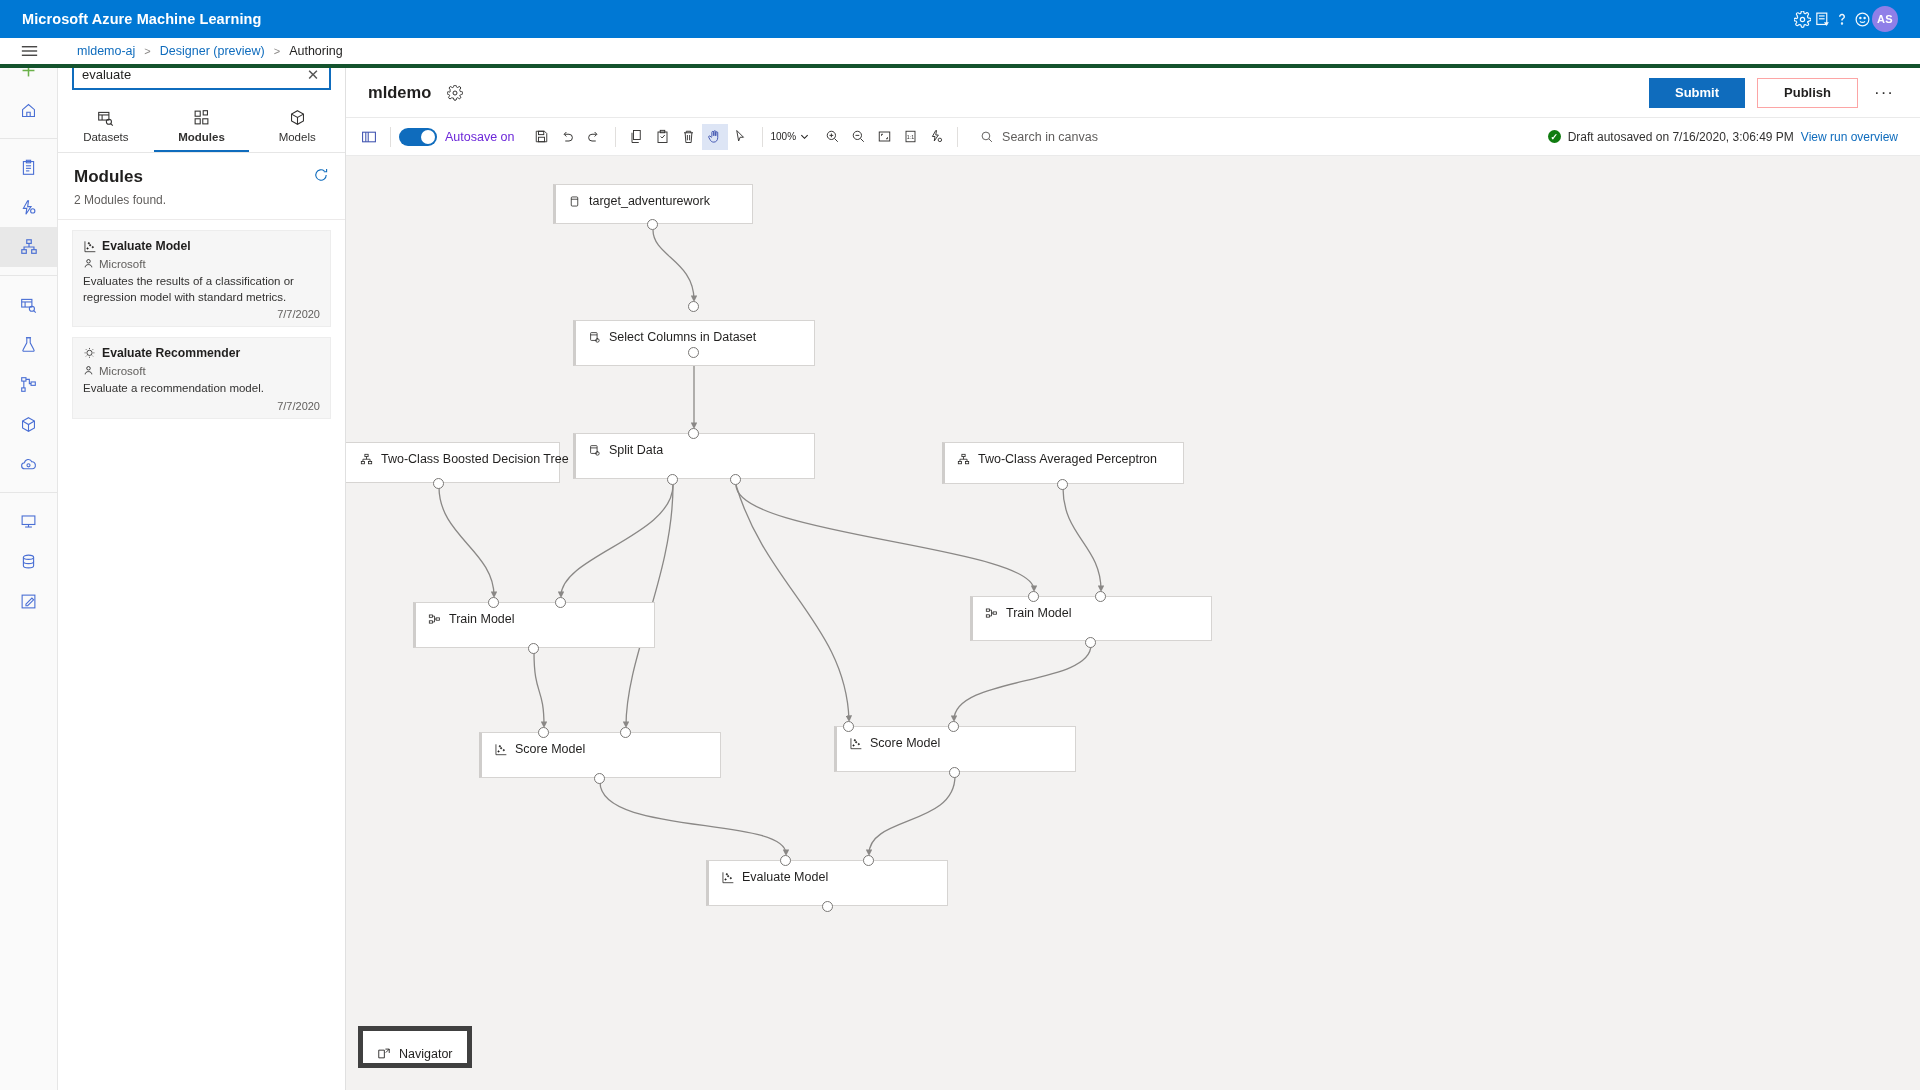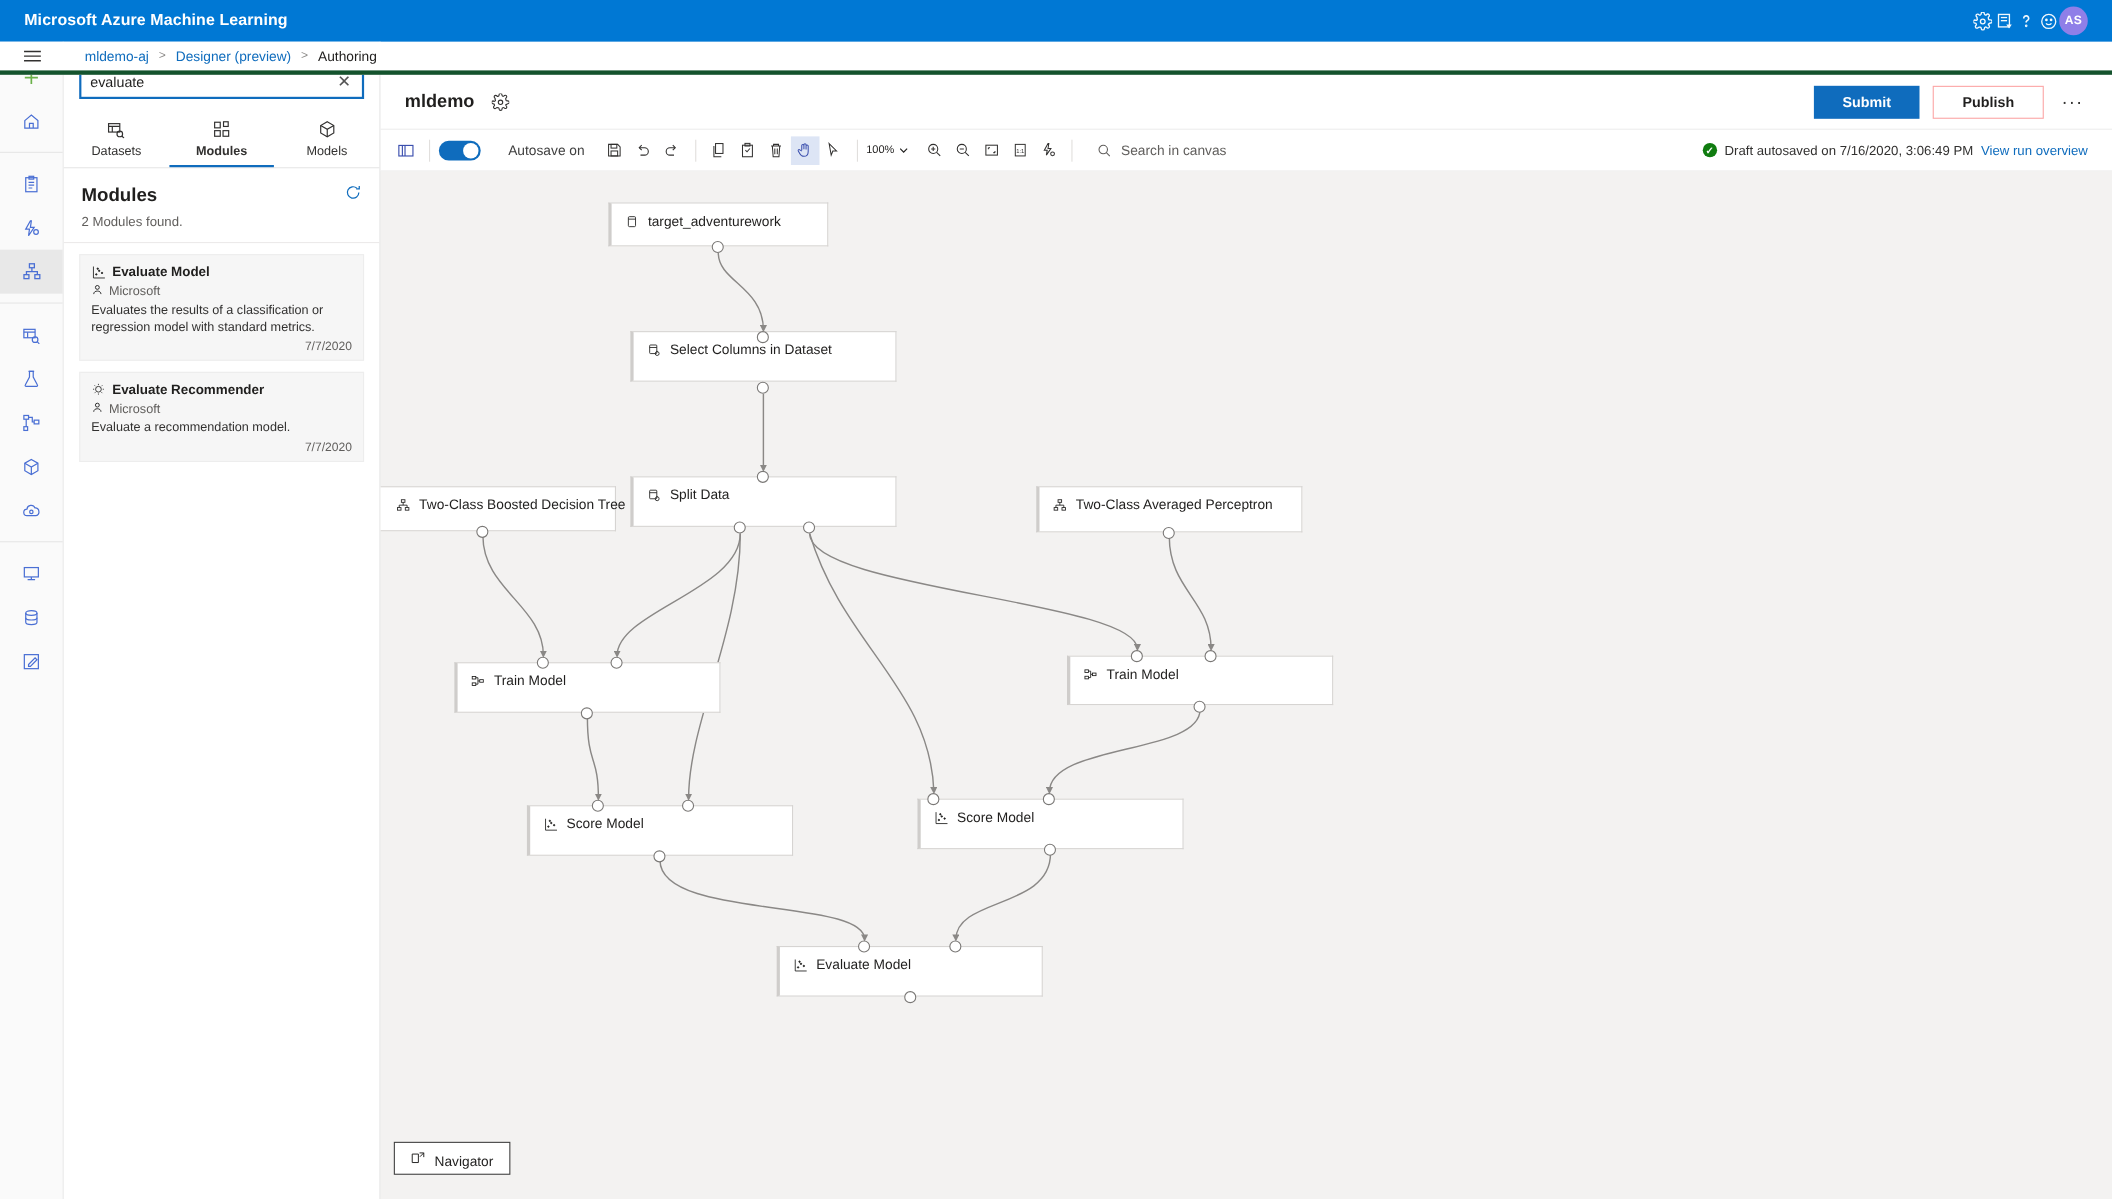--- a/index.html
+++ b/index.html
@@ -185,7 +185,7 @@
     content: ''; position: absolute; right: 2px; top: 2px;
     width: 14px; height: 14px; border-radius: 50%; background: #fff;
   }
-  .toggle-label { font-size: 12.5px; color: #404040; margin-left: 25px; }
+  .toggle-label { font-size: 12.5px; color: #6d28d9; margin-left: 8px; }
   .zoom-val { font-size: 10px; color: #201f1e; display: flex; align-items: center; gap: 4px; cursor: pointer; }
   .canvas-search { display: flex; align-items: center; gap: 8px; margin-left: 14px; cursor: text; }
   .canvas-search span { font-size: 12.5px; color: #605e5c; }

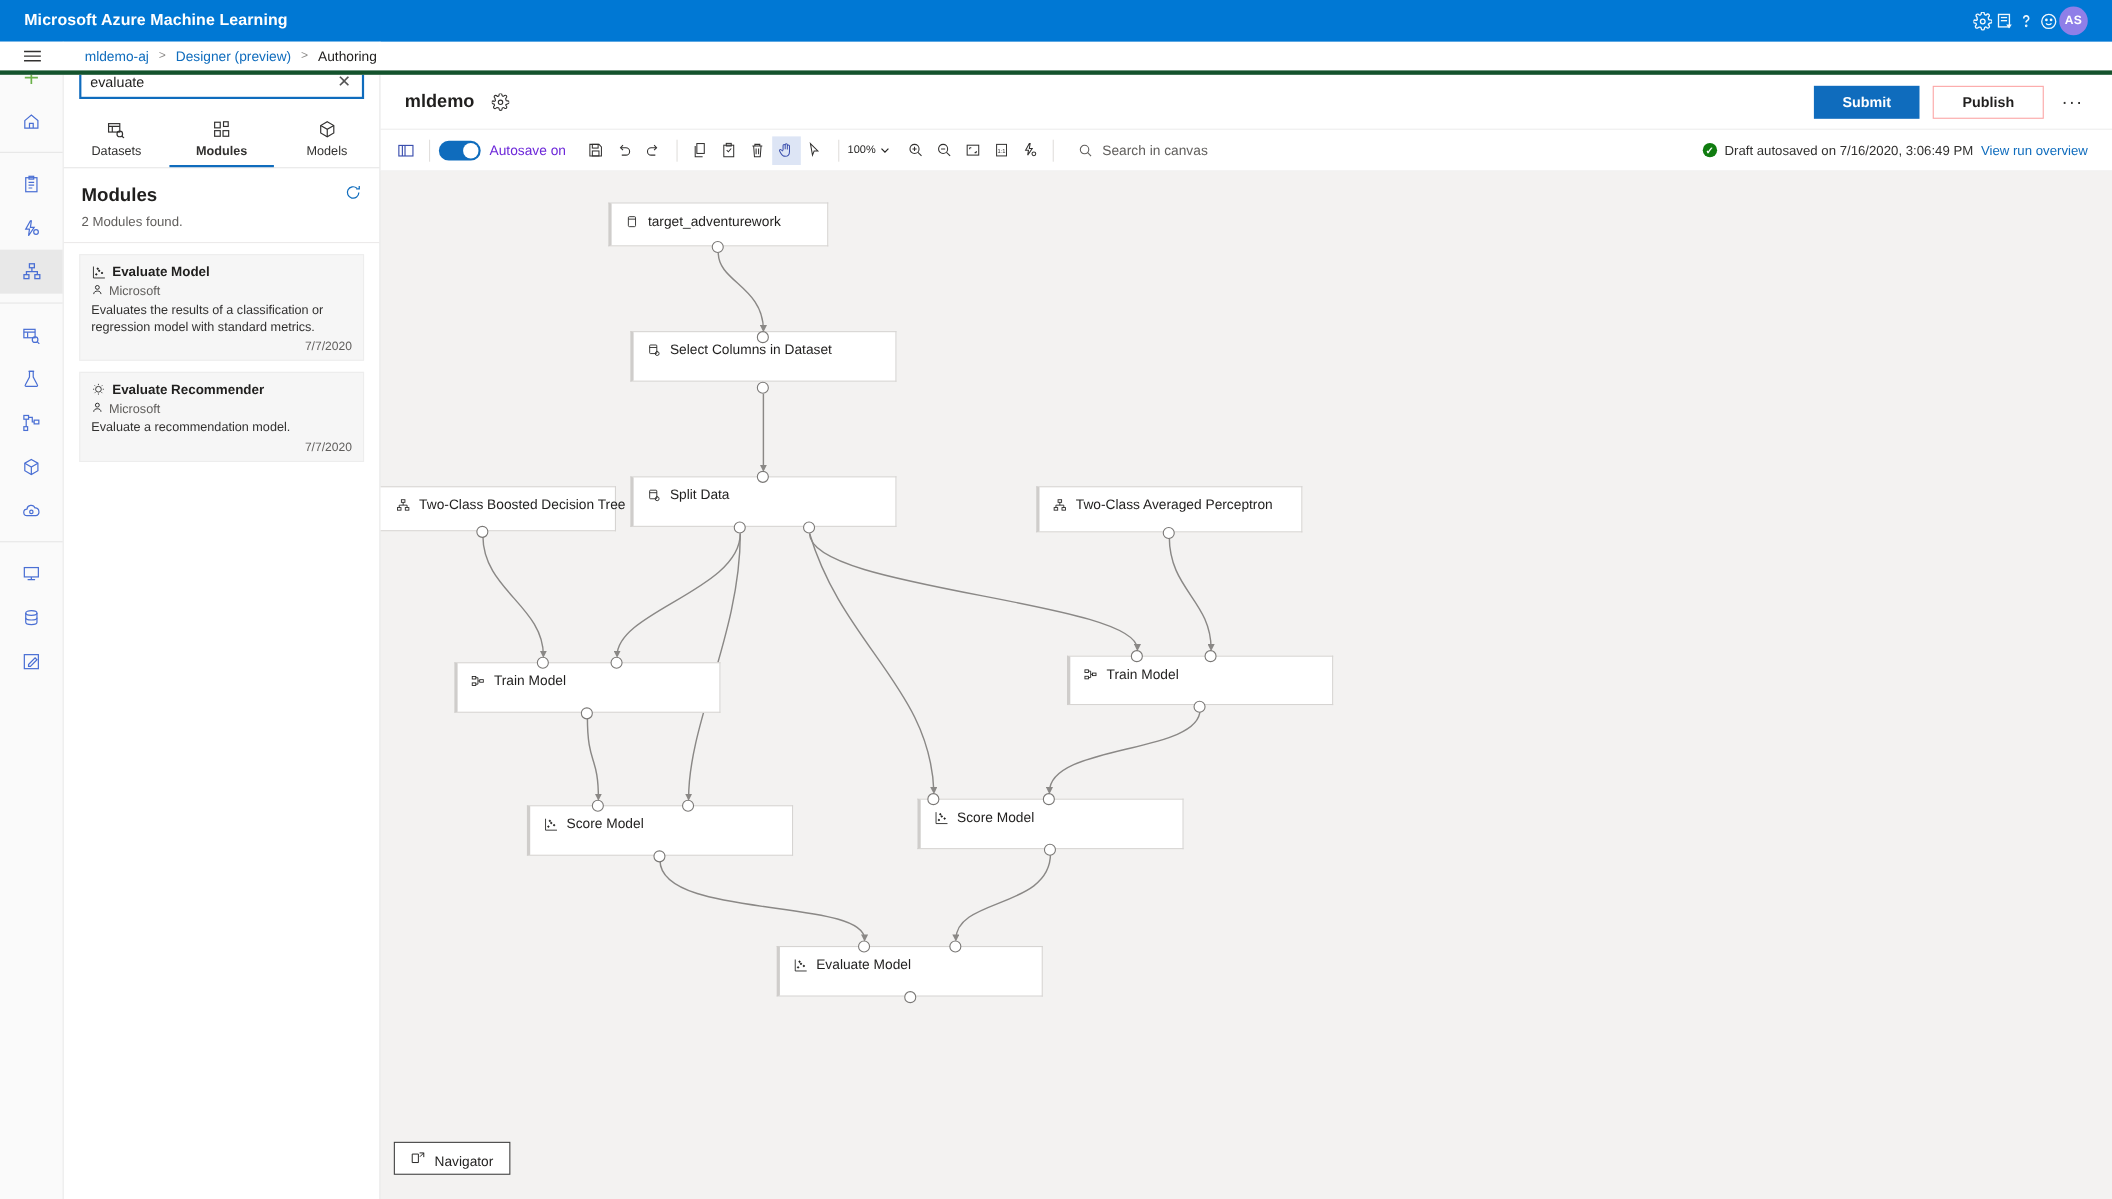--- a/index.html
+++ b/index.html
@@ -682,7 +682,7 @@
   </div>
   <div class="port" style="left:301px;top:63px"></div>
 
-  <div class="node" style="left:227px;top:145px;width:242px;height:46px">
+  <div class="node" style="left:227px;top:164px;width:242px;height:46px">
     <div class="node-inner">
       <span class="node-icon">
         <svg width="13" height="13" viewBox="0 0 20 20" fill="none" stroke="currentColor" stroke-width="1.2">

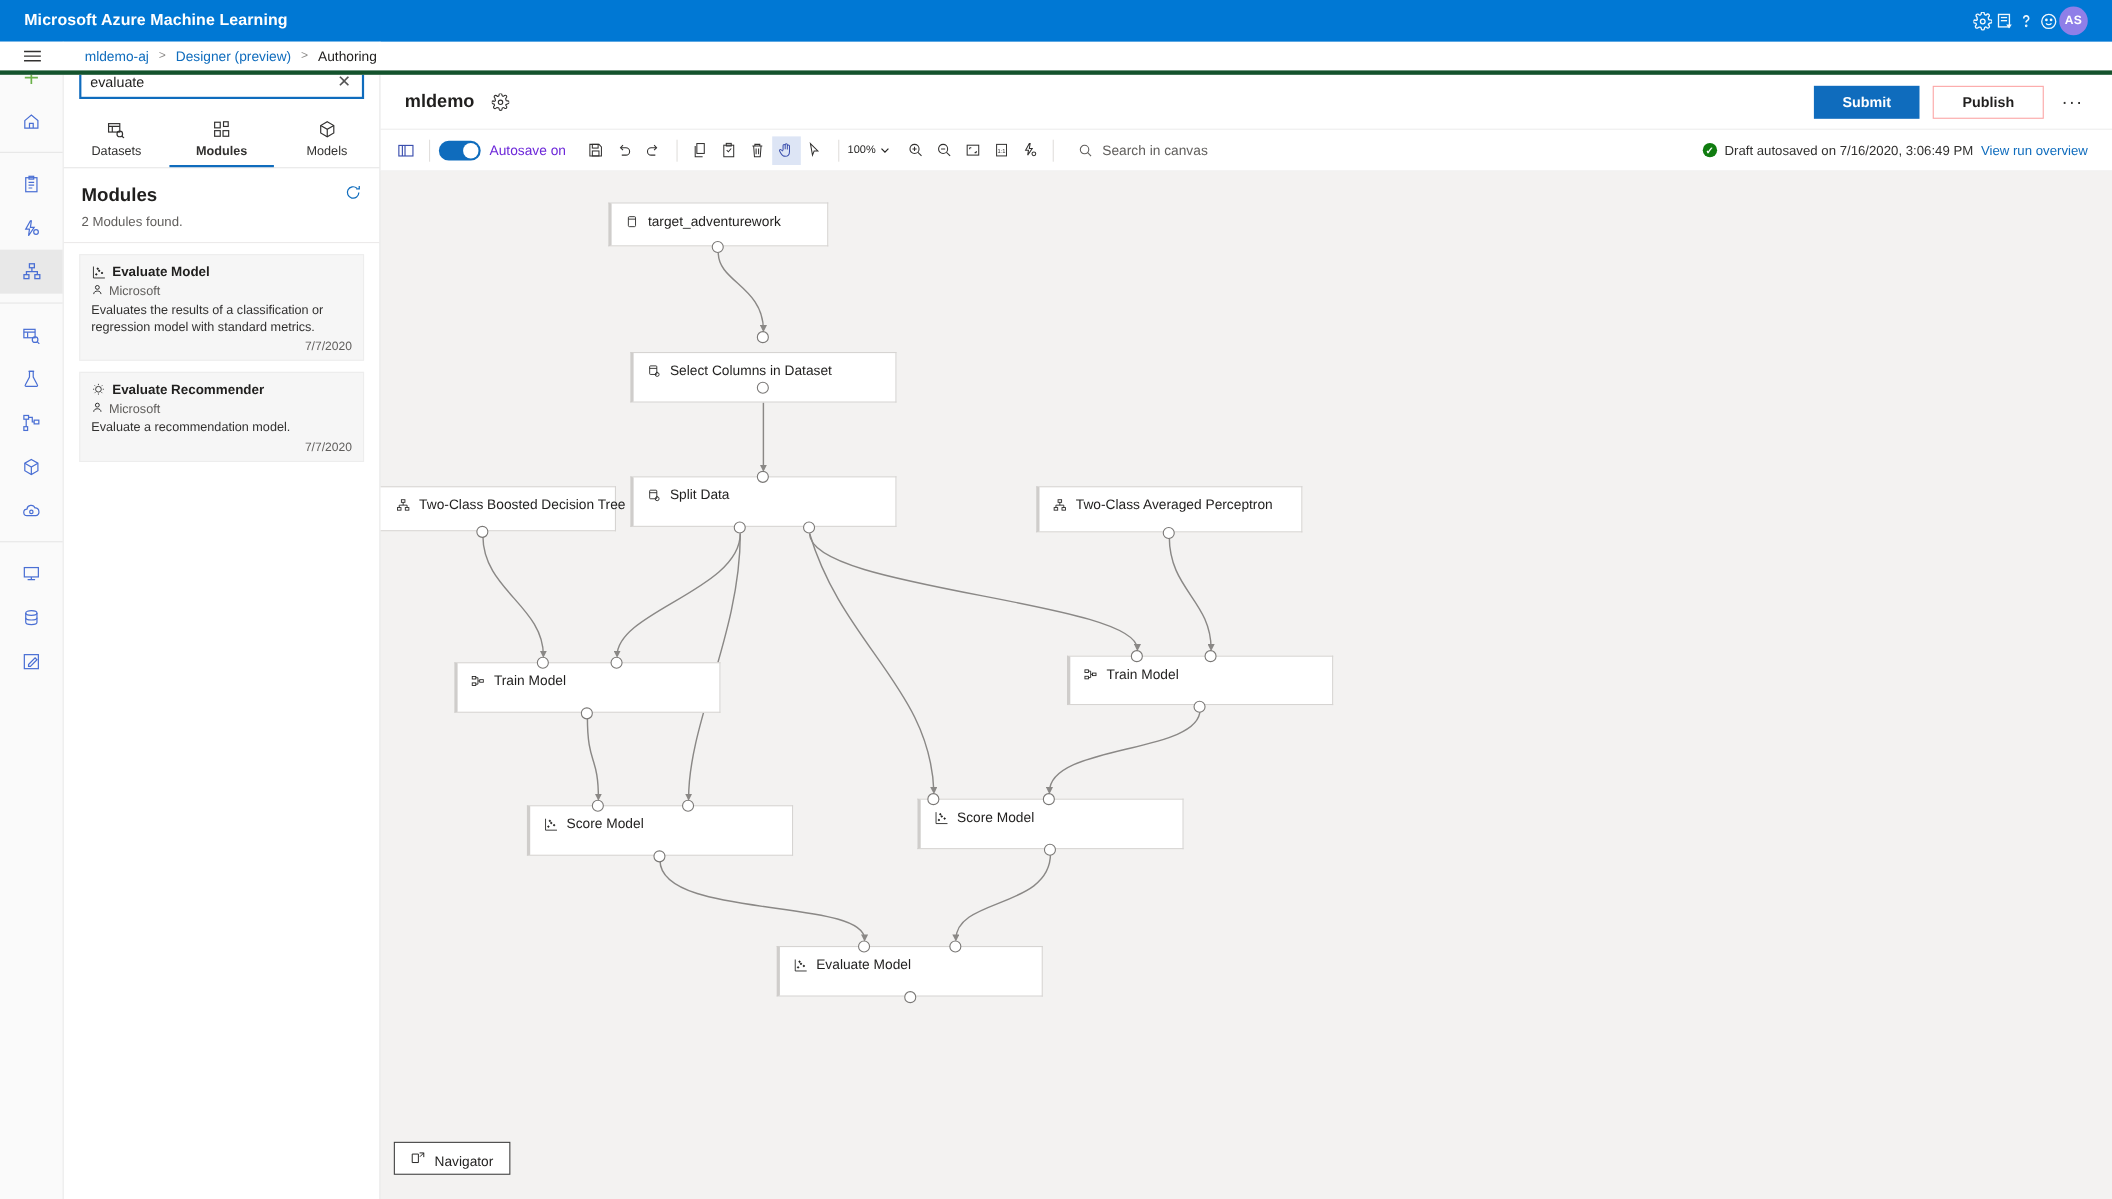--- a/index.html
+++ b/index.html
@@ -228,9 +228,9 @@
 
   .navigator {
     position: absolute; left: 12px; bottom: 22px;
-    background: #fff; border: 1px solid #404040;
-    height: 30px; padding: 4px 14px;
-    display: flex; align-items: flex-end; gap: 8px;
+    background: #fff; border: 5px solid #404040;
+    height: 30px; padding: 16px 14px;
+    display: flex; align-items: flex-start; gap: 8px;
     font-size: 12.5px; color: #201f1e; cursor: pointer;
     z-index: 6;
   }

